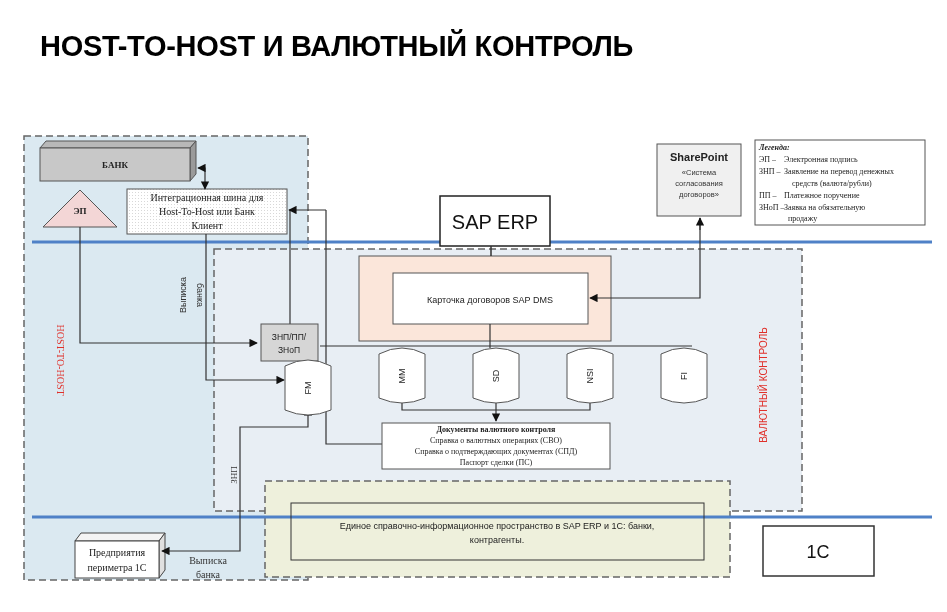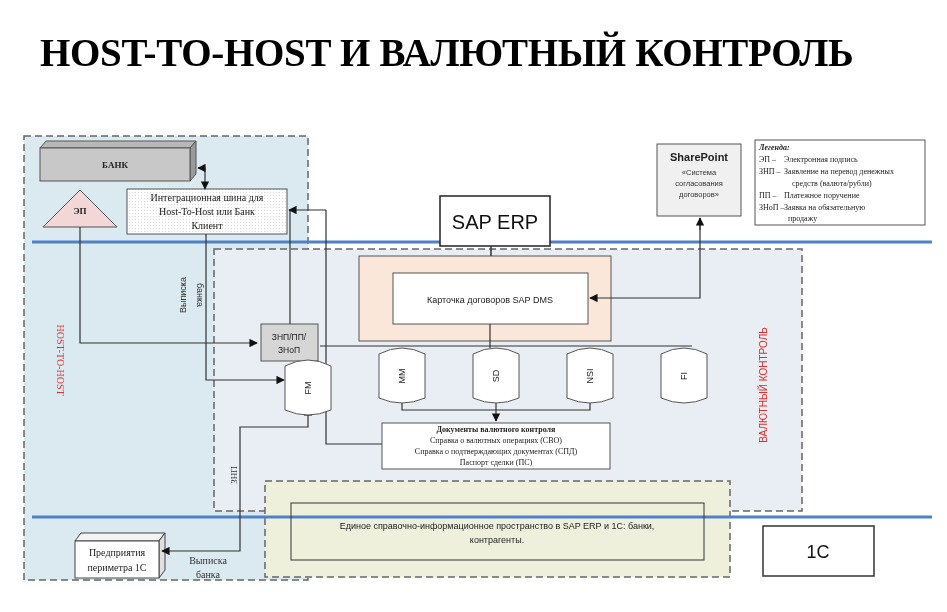--- a/index.html
+++ b/index.html
@@ -4,7 +4,7 @@
   <style>
     html, body { margin:0; padding:0; background:#ffffff; }
     body { width:947px; height:612px; position:relative; overflow:hidden; font-family:"Liberation Sans", sans-serif; }
-    .title { position:absolute; left:40px; top:30px; font-family:Liberation Serif, serif; font-weight:bold; font-size:39px; color:#000; letter-spacing:-0.3px; }
+    .title { position:absolute; left:40px; top:30px; font-family:Liberation Sans, sans-serif; font-weight:bold; font-size:29px; color:#000; letter-spacing:-0.3px; }
     svg { position:absolute; left:0; top:0; }
     .serif { font-family:"Liberation Serif", serif; }
     .sans { font-family:"Liberation Sans", sans-serif; }

